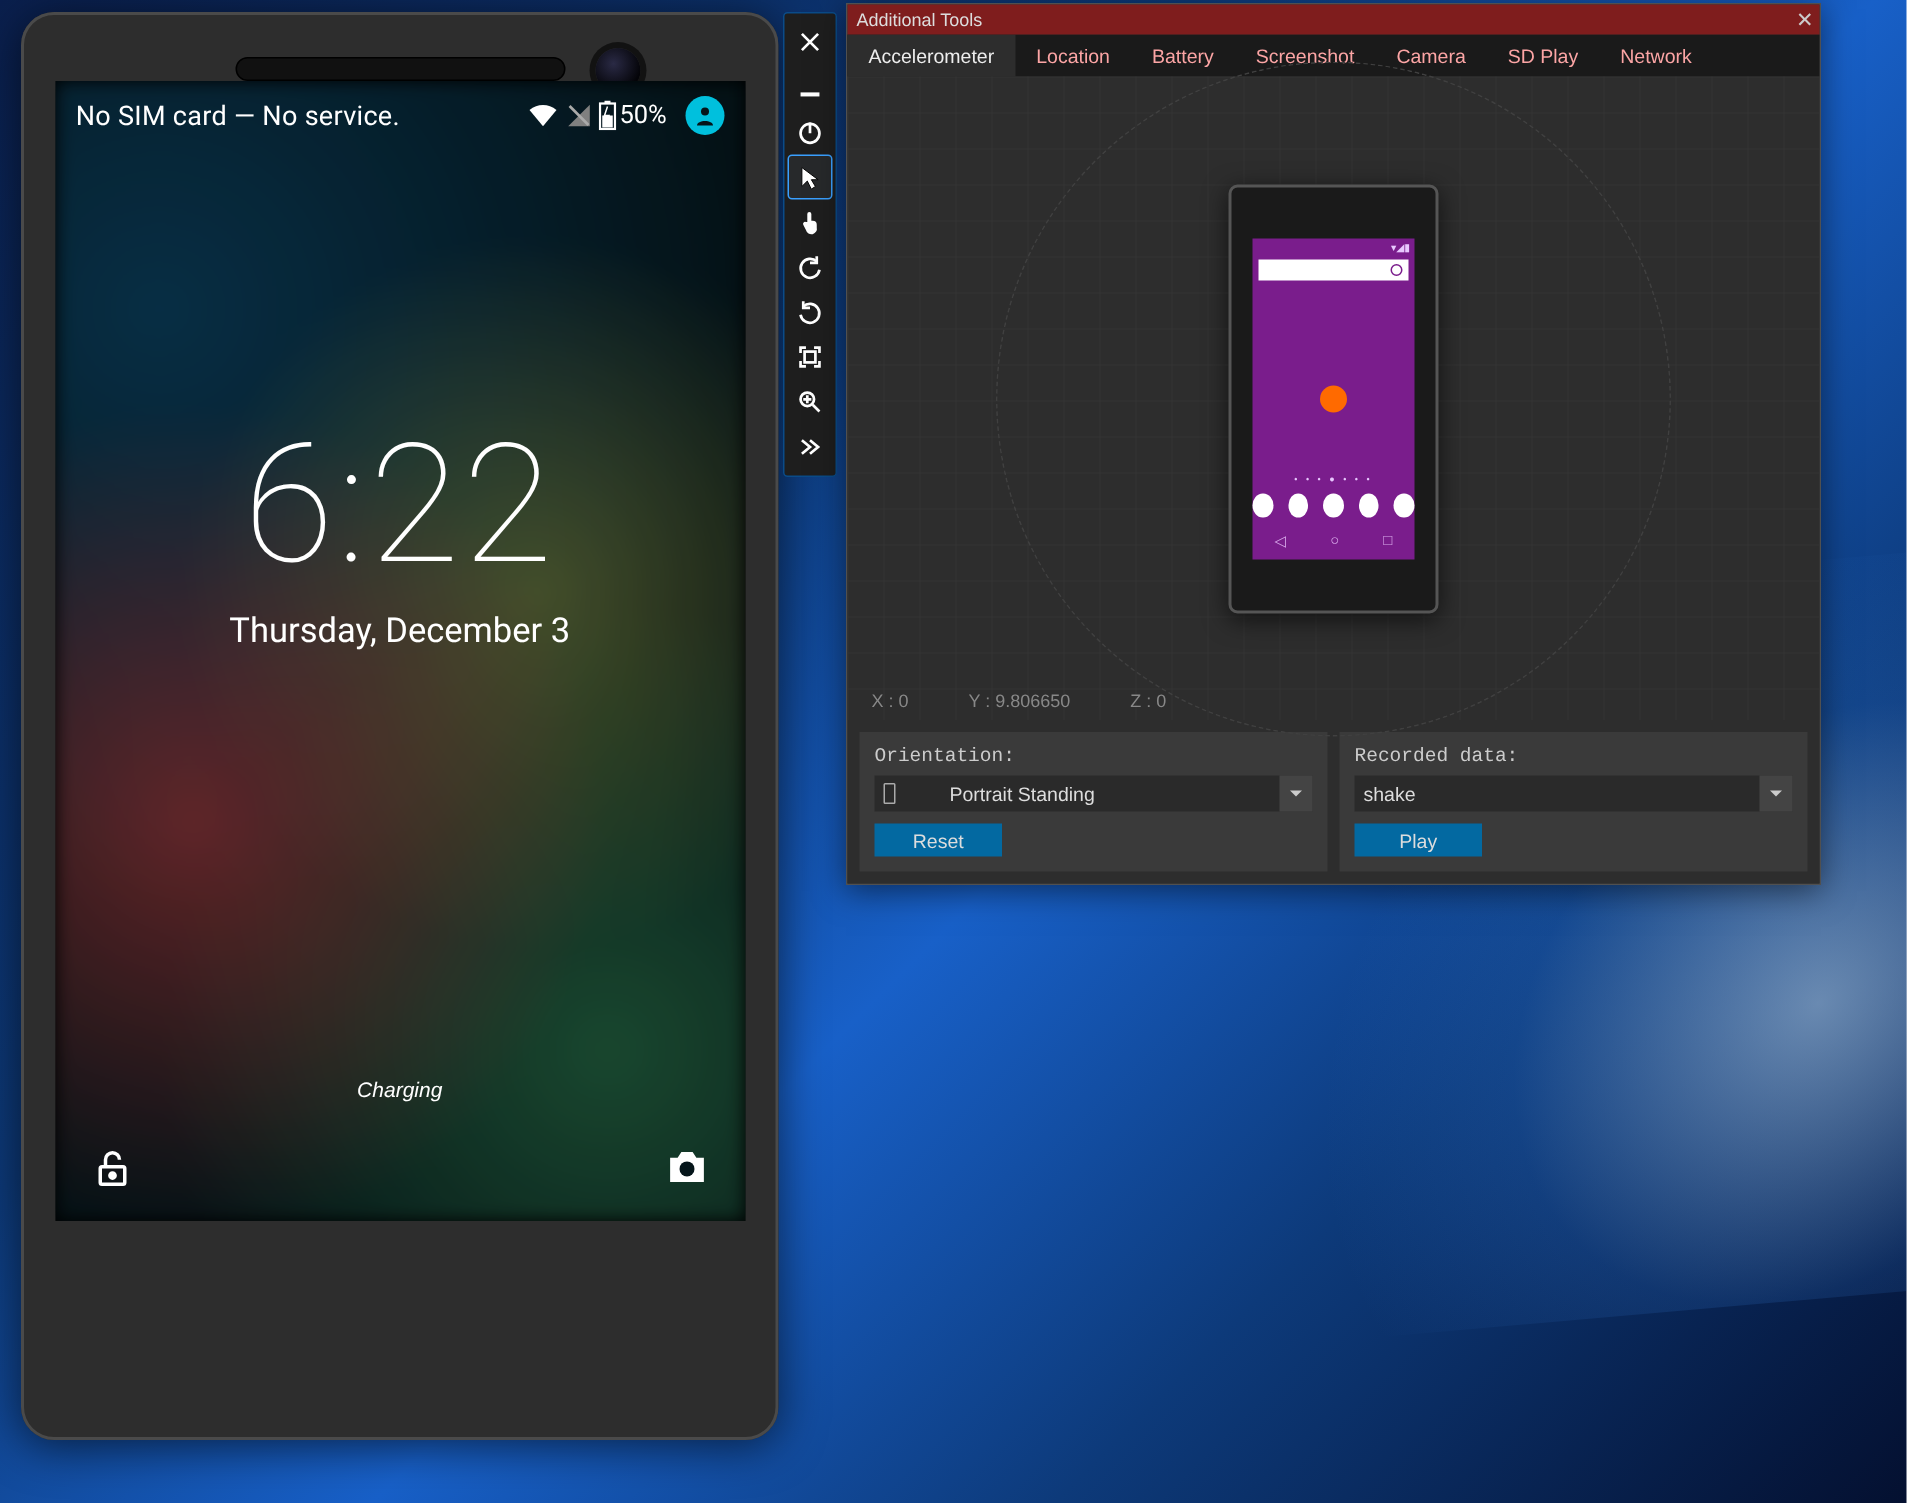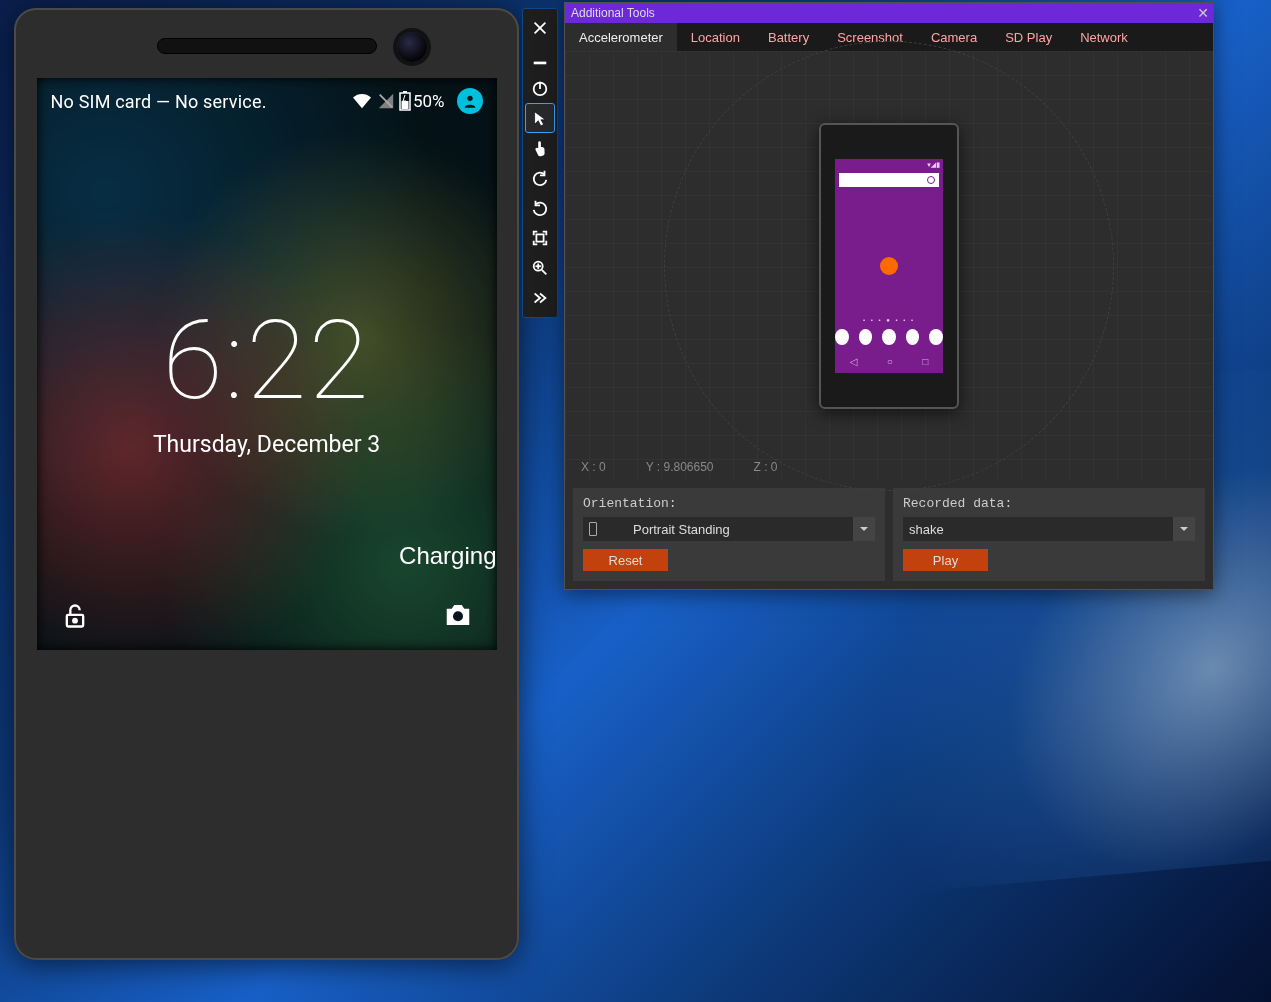--- a/index.html
+++ b/index.html
@@ -127,7 +127,7 @@
     font-size:13px;
   }
   .panel-title {
-    background:#6d28d9;
+    background:#7f1d1d;
     height:20px;
     display:flex; align-items:center; padding:0 6px;
     font-size:12px; color:#ddd;

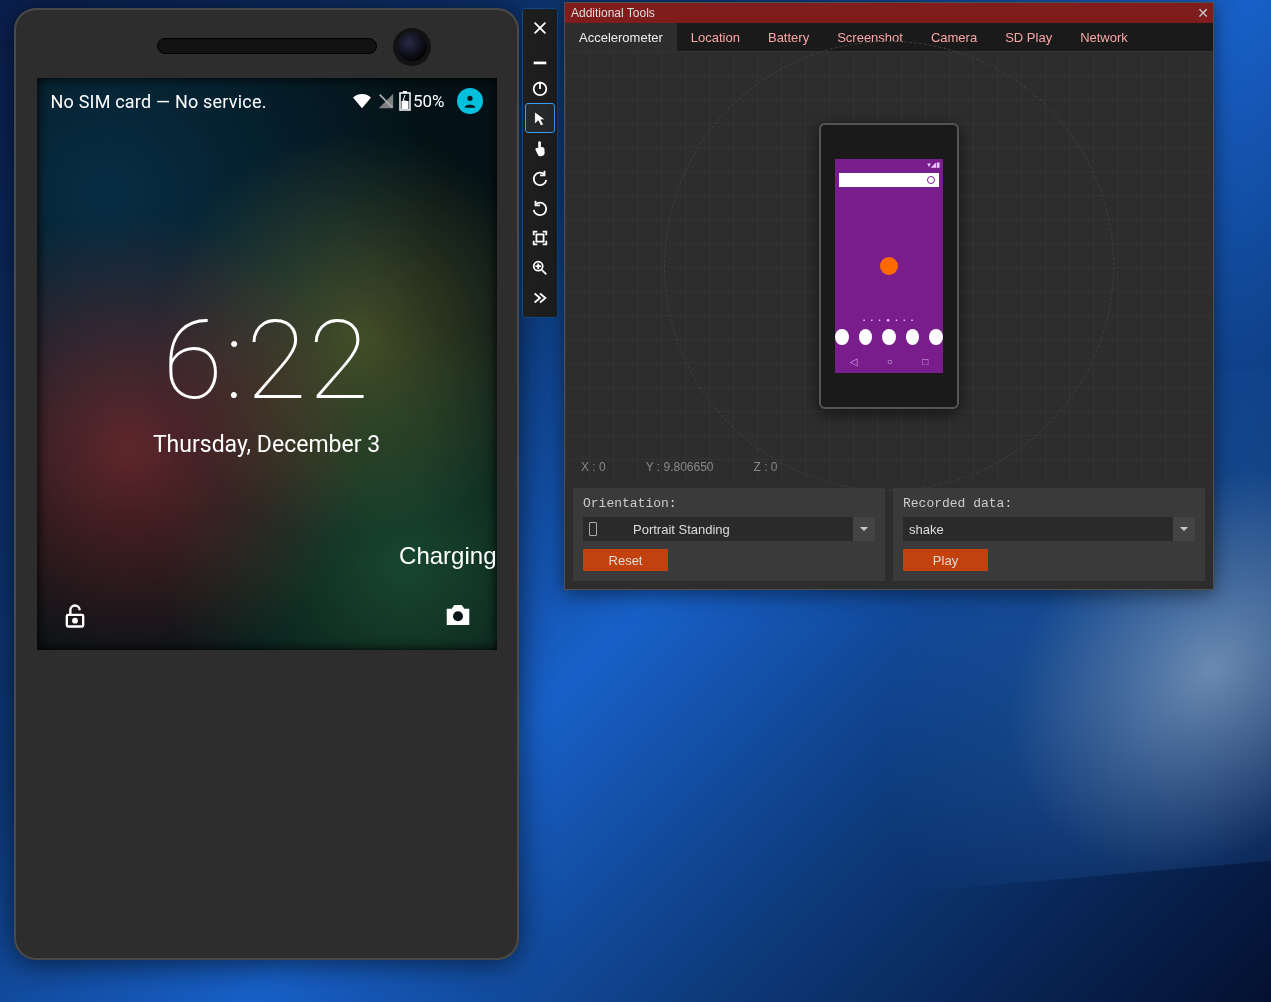--- a/index.html
+++ b/index.html
@@ -44,8 +44,7 @@
     box-shadow: 0 0 0 4px rgba(0,0,0,0.6);
   }
   .screen {
-    margin-top:24px;
-    width:460px; height:572px;
+    width:460px; height:760px;
     background:#000;
     position:relative;
     overflow:hidden;

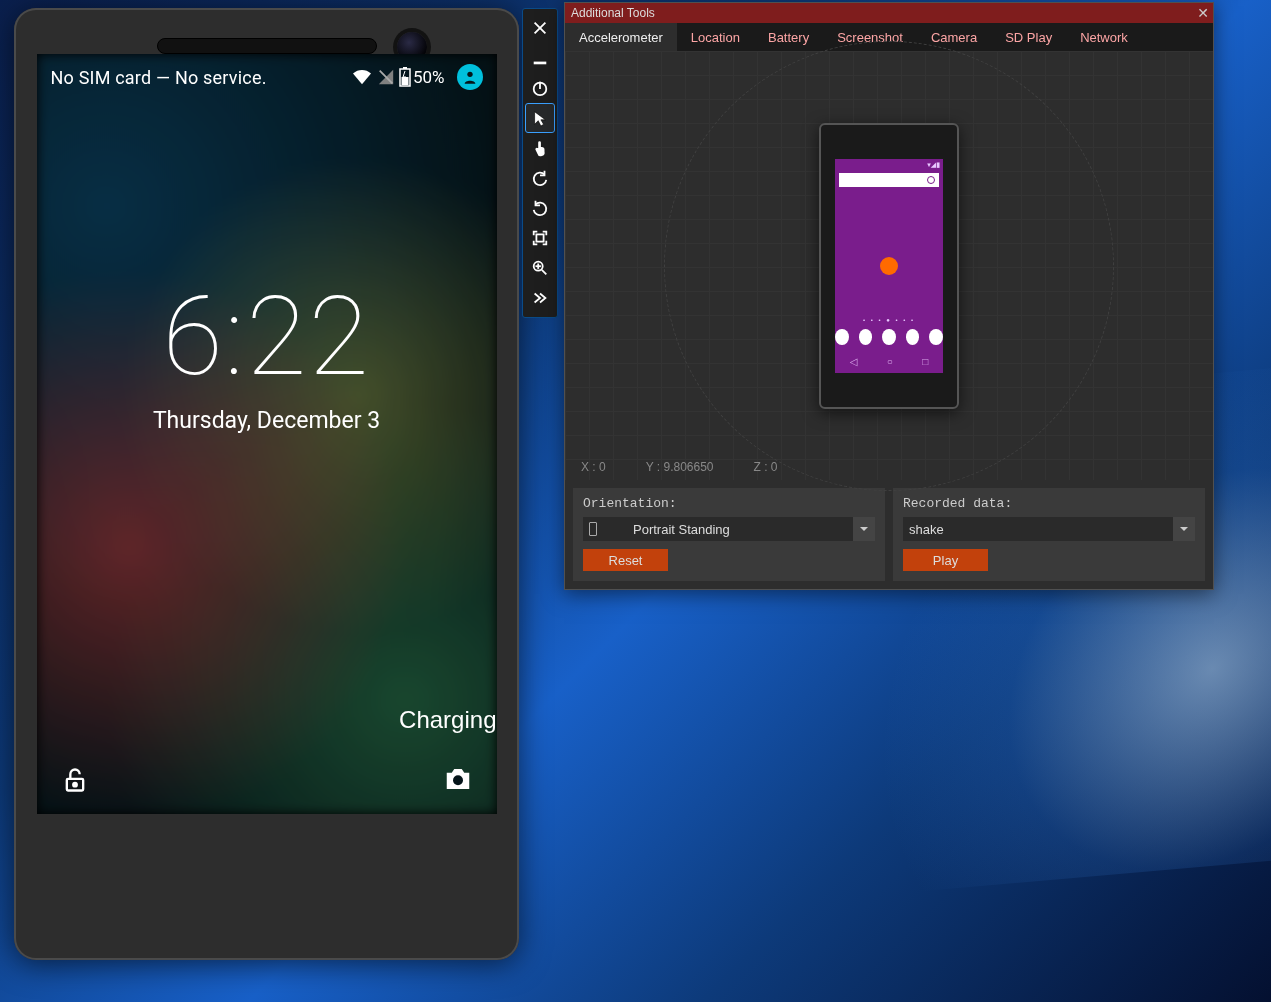--- a/index.html
+++ b/index.html
@@ -201,7 +201,7 @@
   .dropdown .chev::after{content:""; border:4px solid transparent; border-top-color:#ccc; margin-top:4px;}
   .panel-button {
     margin-top:8px; width:85px; height:22px;
-    background:#c2410c; color:#ddd; font-size:13px;
+    background:#0369a1; color:#ddd; font-size:13px;
     display:flex; align-items:center; justify-content:center;
     cursor:pointer;
   }

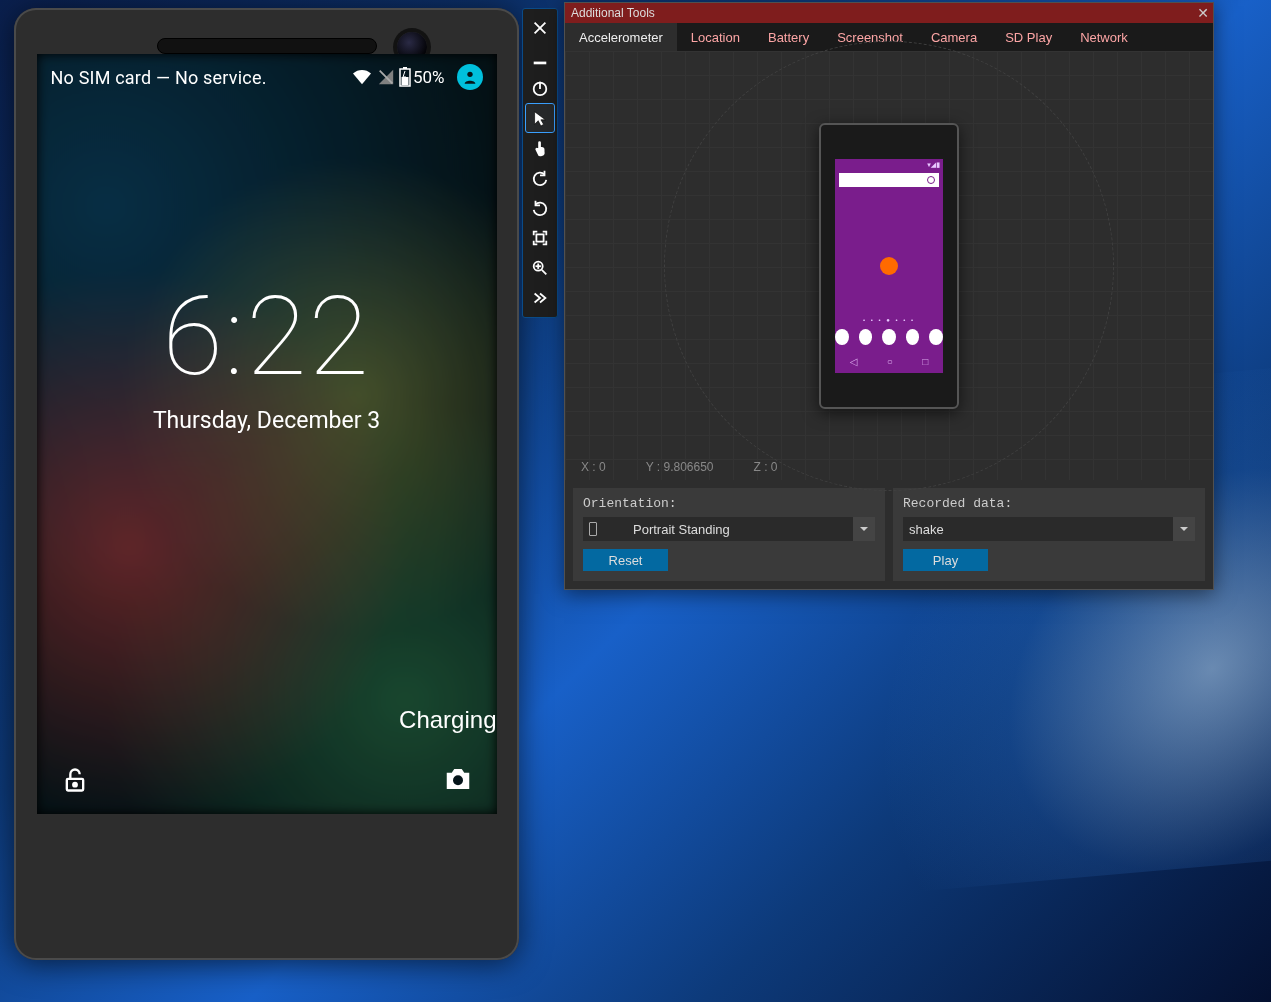--- a/index.html
+++ b/index.html
@@ -87,7 +87,7 @@
   .clock-date { font-size:23px; margin-top:6px; font-weight:400;}
   .charging {
     position:absolute; bottom:80px; left:0; right:0;
-    text-align:right; font-size:24px; font-weight:500;
+    text-align:center; font-size:14px; font-style:italic; font-weight:500;
   }
   .lock-icons {
     position:absolute; bottom:16px; left:0; right:0;

